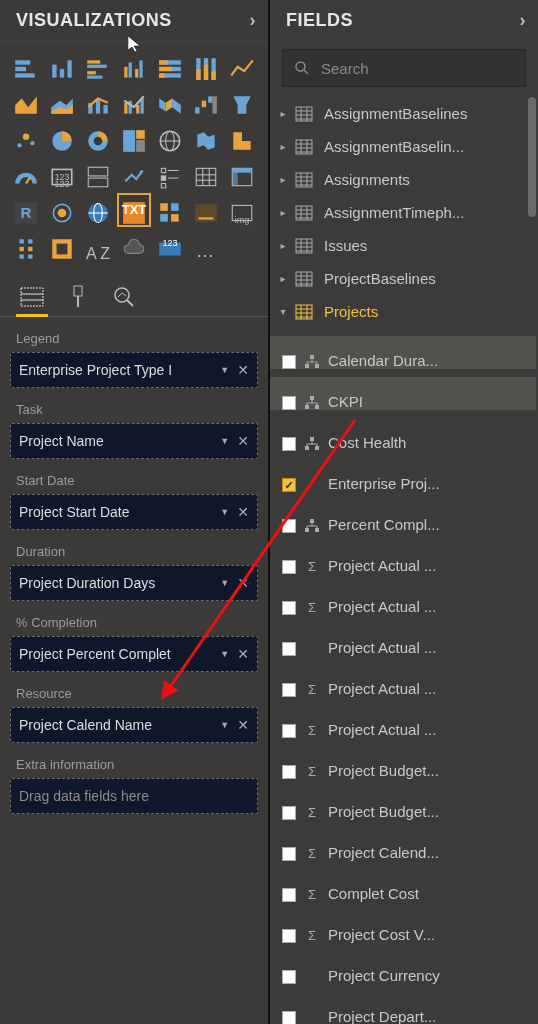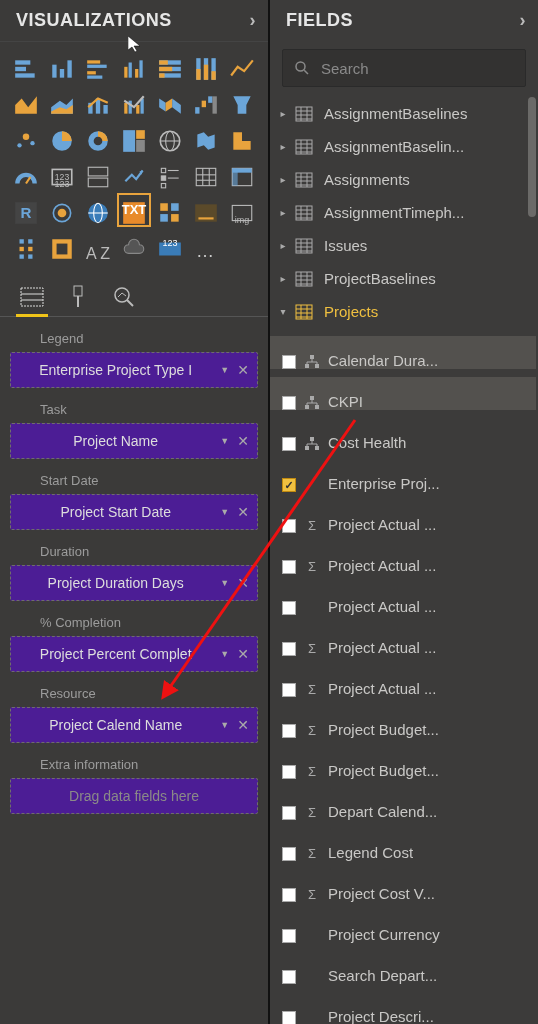--- a/index.html
+++ b/index.html
@@ -21,7 +21,7 @@
   .tabs .tab { width:28px; height:26px; display:flex; align-items:center; justify-content:center; cursor:pointer; position:relative; }
   .tabs .tab.active::after { content:""; position:absolute; bottom:-7px; left:-2px; right:-2px; height:3px; background:#f0c419; }
 
-  .section-label { font-size: 13px; color:#9c9c9c; padding: 14px 16px 6px 24px; margin-left: 16px; }
+  .section-label { font-size: 13px; color:#9c9c9c; padding: 14px 16px 6px 16px; }
   .well { margin: 0 10px; border:1px dashed #6f6d6b; background:#4c1d95; border-radius:2px; display:flex; align-items:center; padding:8px 8px; position:relative; min-height:36px;text-align:center; }
   .well .value { font-size:14px; color:#ddd; flex:1; white-space:nowrap; overflow:hidden; text-overflow:ellipsis; }
   .well .dd { color:#aaa; font-size:9px; margin: 0 8px; }

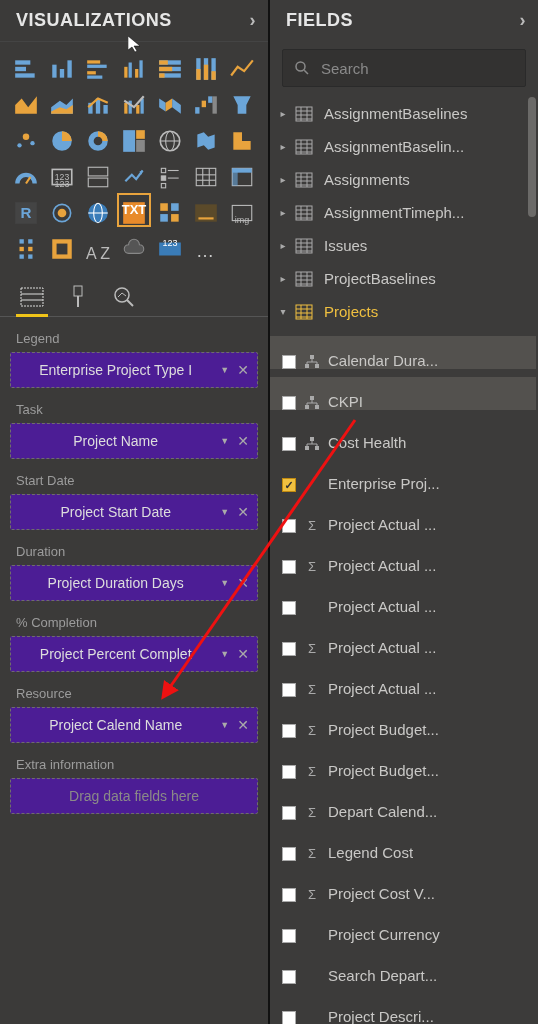--- a/index.html
+++ b/index.html
@@ -22,7 +22,7 @@
   .tabs .tab.active::after { content:""; position:absolute; bottom:-7px; left:-2px; right:-2px; height:3px; background:#f0c419; }
 
   .section-label { font-size: 13px; color:#9c9c9c; padding: 14px 16px 6px 16px; }
-  .well { margin: 0 10px; border:1px dashed #6f6d6b; background:#4c1d95; border-radius:2px; display:flex; align-items:center; padding:8px 8px; position:relative; min-height:36px;text-align:center; }
+  .well { margin: 0 10px; border:1px dashed #6f6d6b; background:#0f172a; border-radius:2px; display:flex; align-items:center; padding:8px 8px; position:relative; min-height:36px; }
   .well .value { font-size:14px; color:#ddd; flex:1; white-space:nowrap; overflow:hidden; text-overflow:ellipsis; }
   .well .dd { color:#aaa; font-size:9px; margin: 0 8px; }
   .well .x { color:#aaa; font-size:14px; cursor:pointer; }

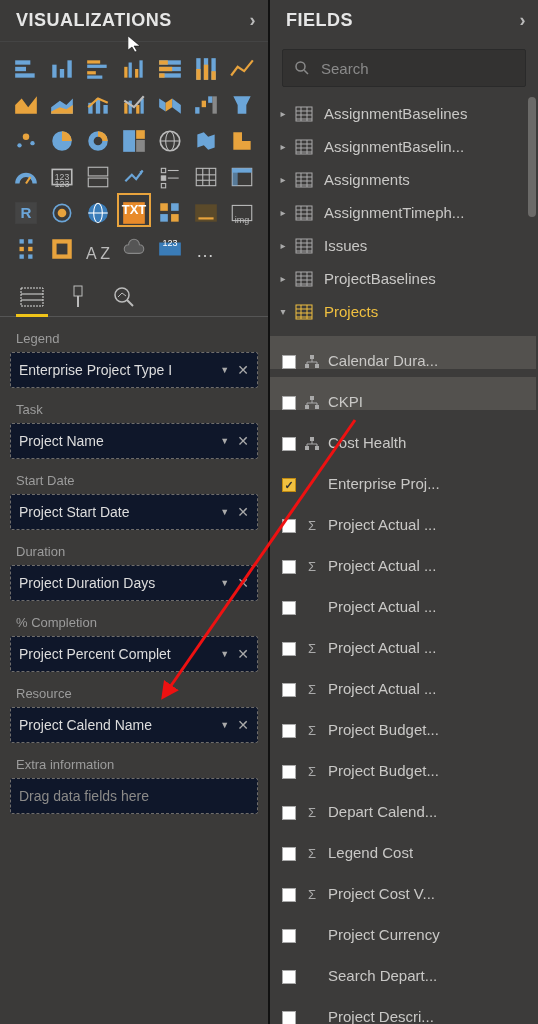--- a/index.html
+++ b/index.html
@@ -582,6 +582,21 @@
         <div class="field-row">
           <span class="cb"></span>
           <span class="type-ic">
+            <svg width="14" height="14" viewBox="0 0 14 14">
+              <rect x="5" y="0" width="4" height="4" fill="#aaa"></rect>
+              <rect x="0" y="9" width="4" height="4" fill="#aaa"></rect>
+              <rect x="10" y="9" width="4" height="4" fill="#aaa"></rect>
+              <line x1="7" y1="4" x2="7" y2="7" stroke="#aaa"></line>
+              <line x1="2" y1="9" x2="2" y2="7" stroke="#aaa"></line>
+              <line x1="12" y1="9" x2="12" y2="7" stroke="#aaa"></line>
+              <line x1="2" y1="7" x2="12" y2="7" stroke="#aaa"></line>
+            </svg>
+          </span>
+          <span class="label">Percent Compl...</span>
+        </div>
+        <div class="field-row">
+          <span class="cb"></span>
+          <span class="type-ic">
             <span style="font-size:13px;color:#aaa">Σ</span>
           </span>
           <span class="label">Project Actual ...</span>

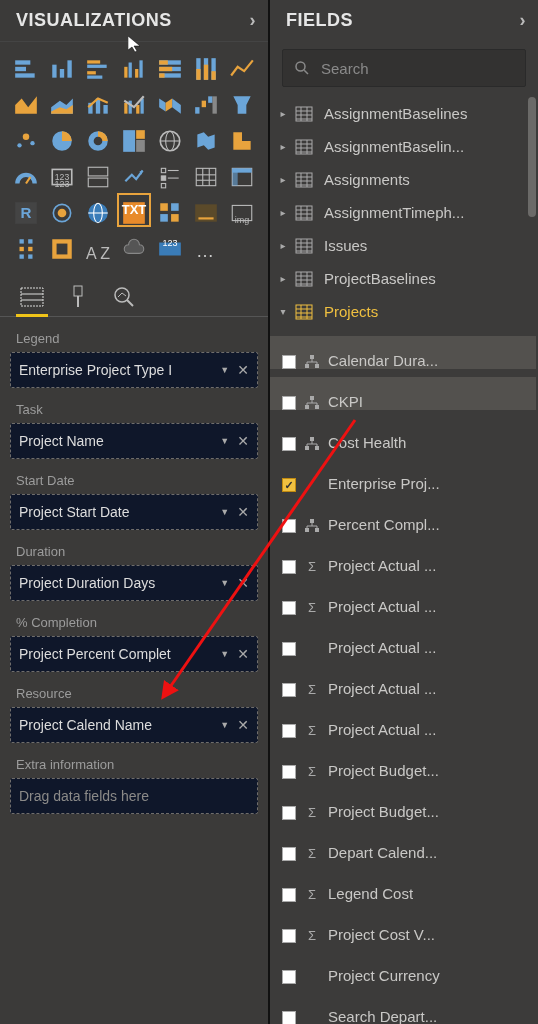--- a/index.html
+++ b/index.html
@@ -646,7 +646,7 @@
           <span class="type-ic">
             <span style="font-size:13px;color:#aaa">Σ</span>
           </span>
-          <span class="label">Depart Calend...</span>
+          <span class="label">Project Calend...</span>
         </div>
         <div class="field-row">
           <span class="cb"></span>

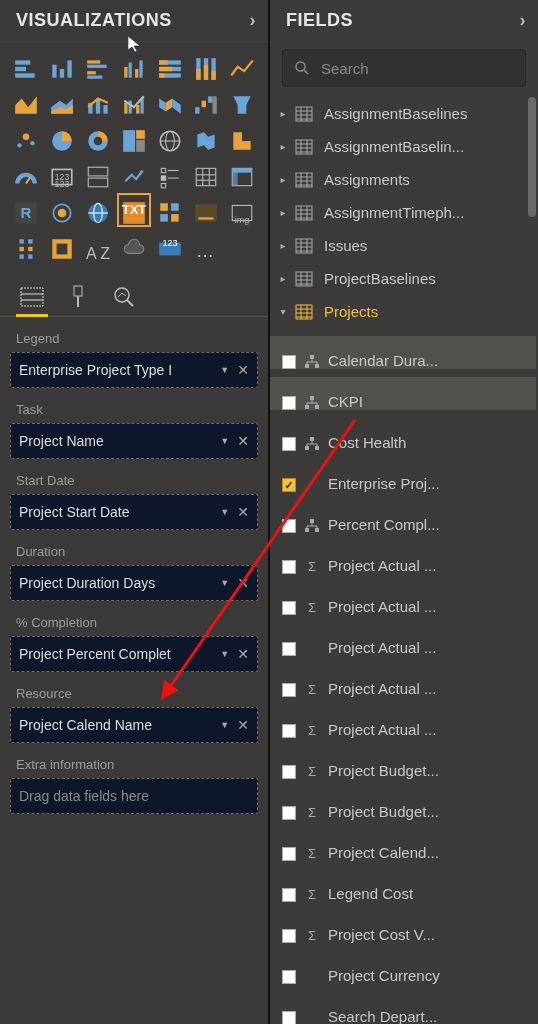--- a/index.html
+++ b/index.html
@@ -653,7 +653,7 @@
           <span class="type-ic">
             <span style="font-size:13px;color:#aaa">Σ</span>
           </span>
-          <span class="label">Legend Cost</span>
+          <span class="label">Complet Cost</span>
         </div>
         <div class="field-row">
           <span class="cb"></span>

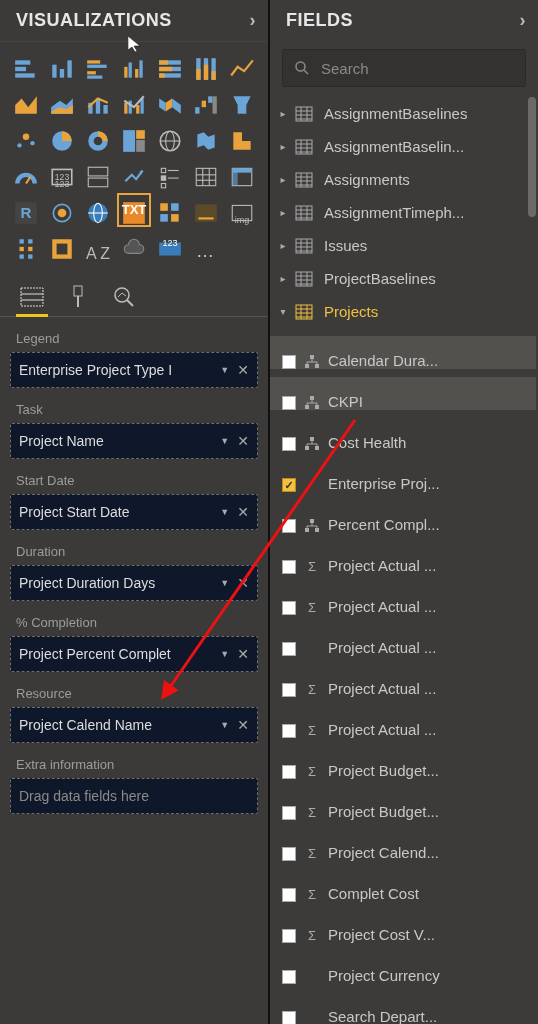--- a/index.html
+++ b/index.html
@@ -670,7 +670,7 @@
         <div class="field-row">
           <span class="cb"></span>
           <span class="type-ic"></span>
-          <span class="label">Search Depart...</span>
+          <span class="label">Project Depart...</span>
         </div>
         <div class="field-row">
           <span class="cb"></span>

